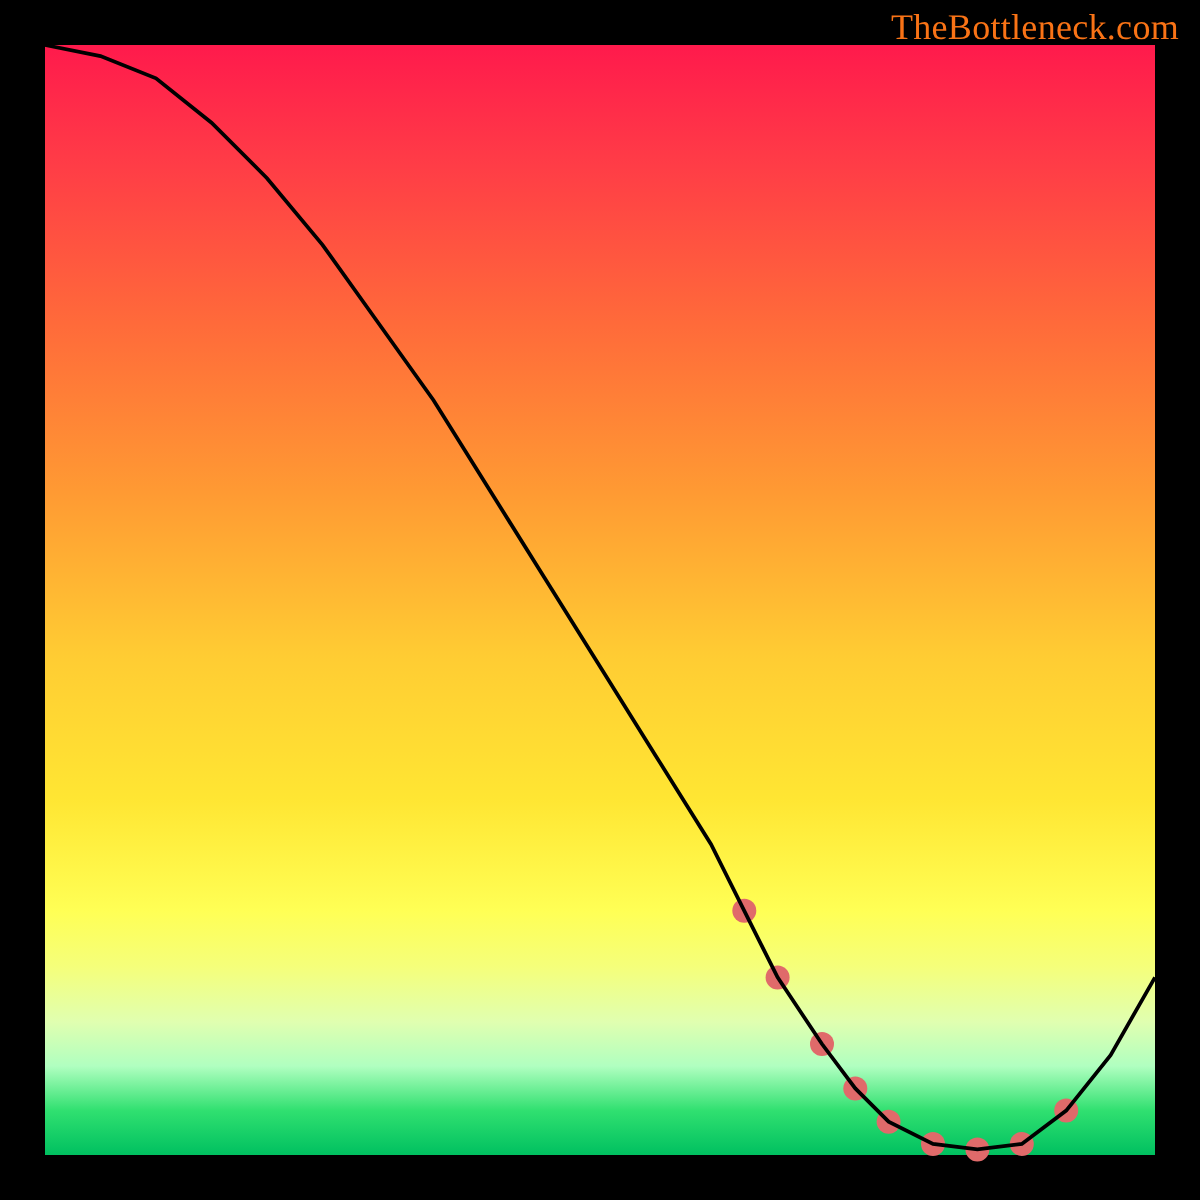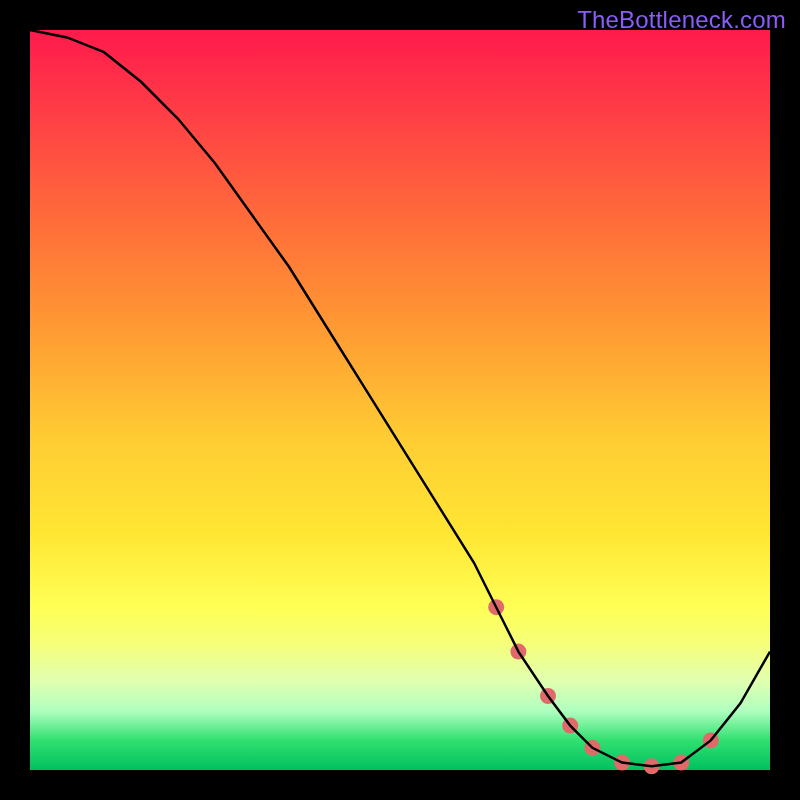--- a/index.html
+++ b/index.html
@@ -34,10 +34,10 @@
     position: absolute;
     top: 6px;
     right: 14px;
-    font-family: Liberation Sans, sans-serif;
+    font-family: Liberation Serif, serif;
     font-size: 24px;
     font-weight: 500;
-    color: #8b5cf6;
+    color: #f97316;
     letter-spacing: 0.2px;
     pointer-events: none;
   }

